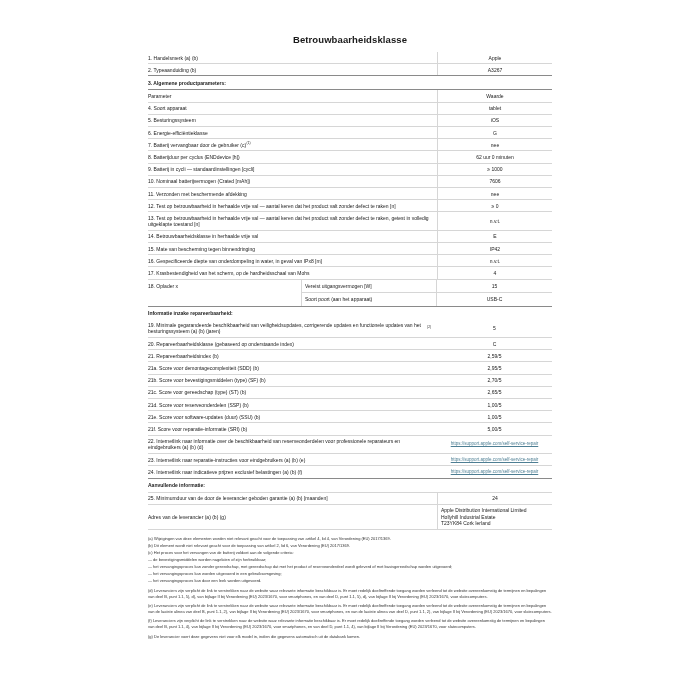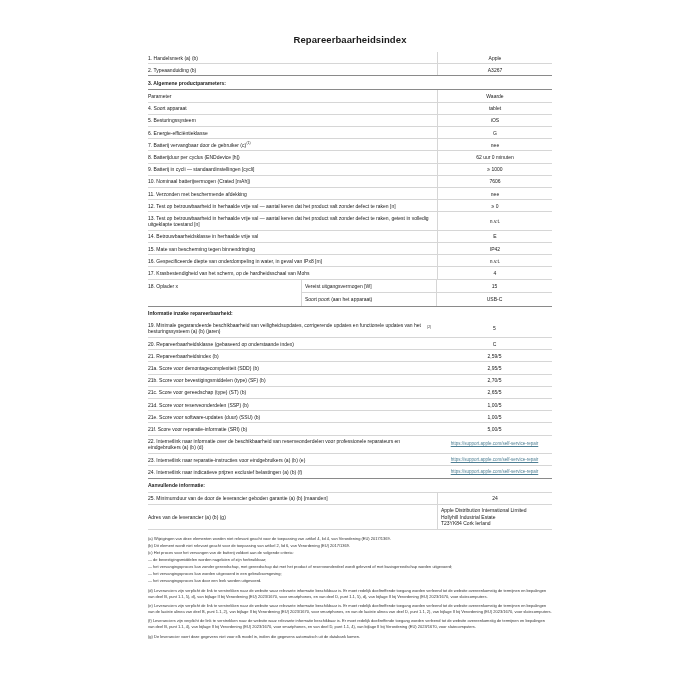--- a/index.html
+++ b/index.html
@@ -48,7 +48,7 @@
 <body>
 
 <div class="page">
-  <h1 class="title">Repareerbaarheidsindex</h1>
+  <h1 class="title">Betrouwbaarheidsklasse</h1>
   <div id="rows">
       <div class="row kv div bb-light">
         <div class="lbl">

